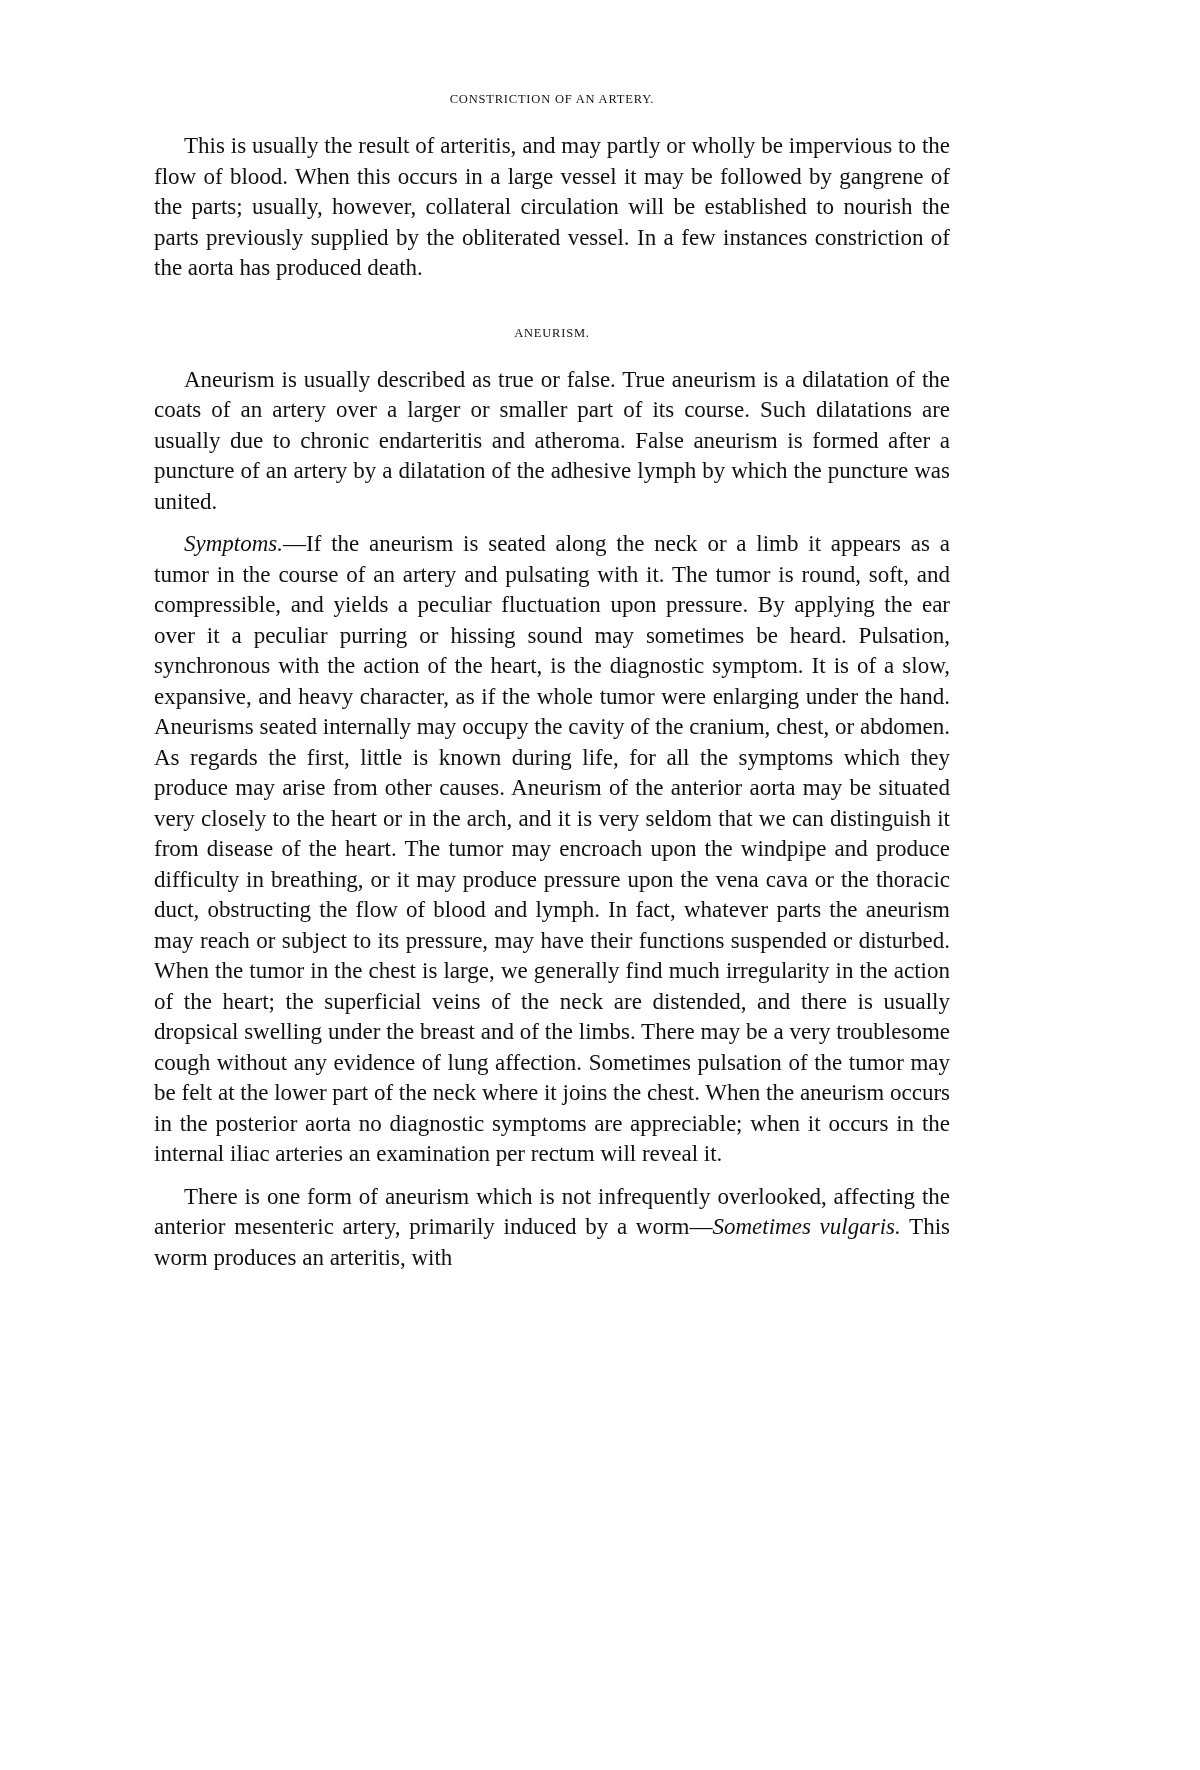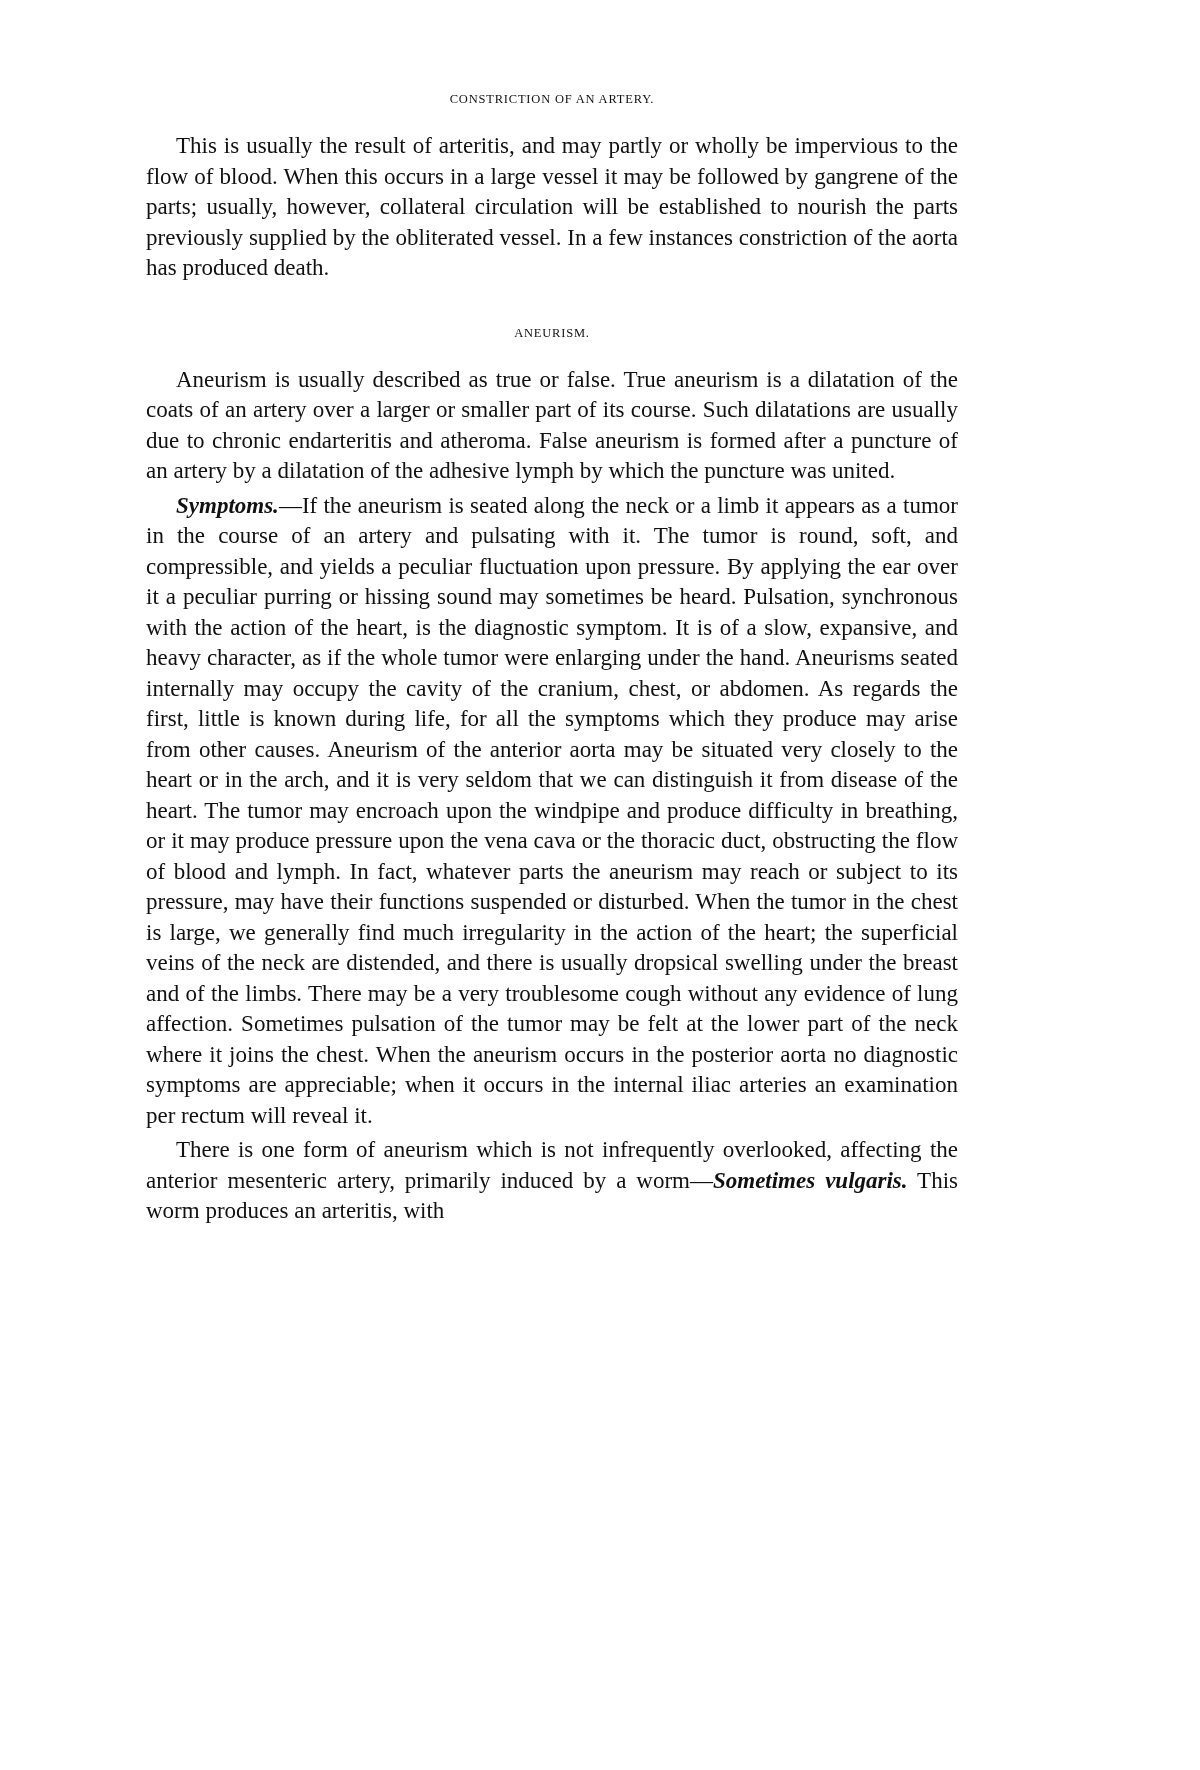--- a/index.html
+++ b/index.html
@@ -44,7 +44,7 @@
     .sh1 { margin-top: 6px; margin-bottom: 24px; }
     .sh2 { margin-top: 42px; margin-bottom: 24px; }
     p {
-      margin: 4px;
+      margin: 12px;
       font-size: 23px;
       line-height: 30.5px;
       text-align: justify;

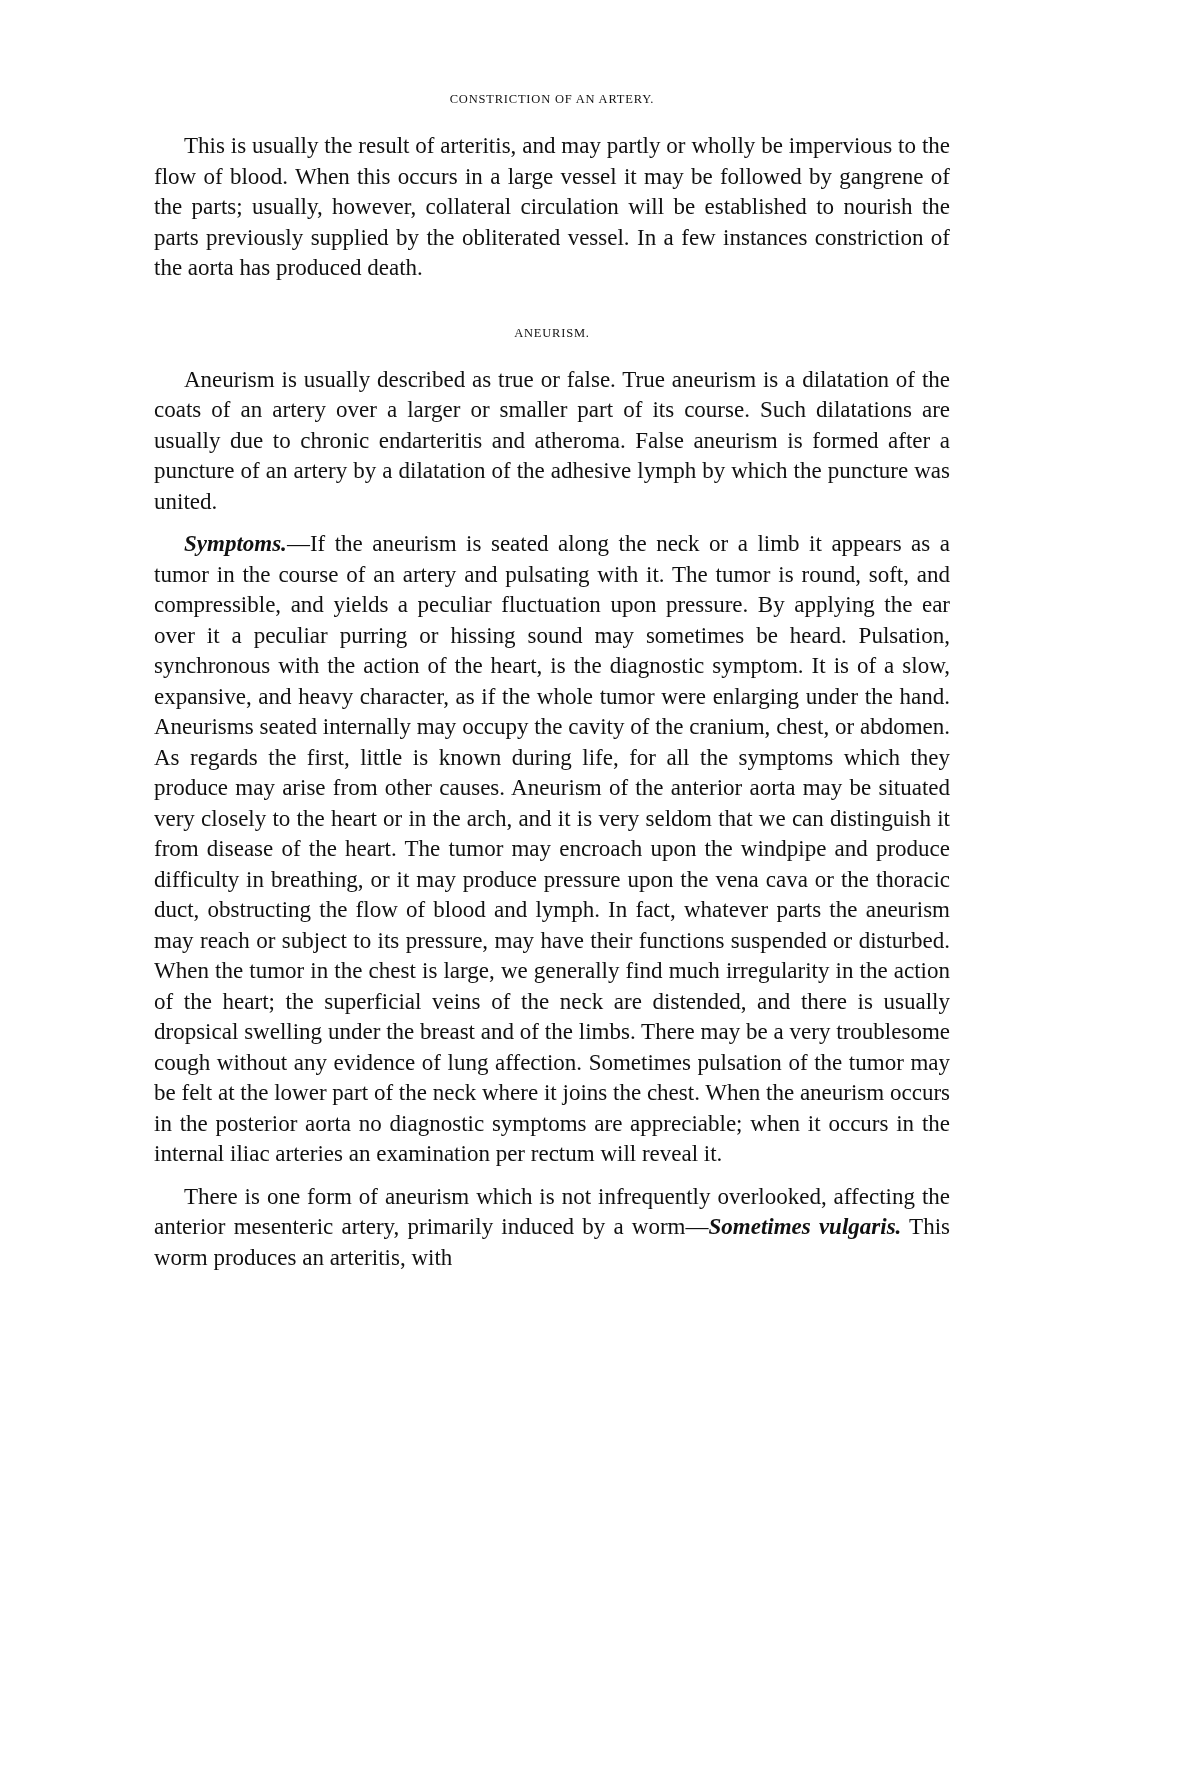--- a/index.html
+++ b/index.html
@@ -50,7 +50,7 @@
       text-align: justify;
       text-indent: 30px;
     }
-    em { font-style: italic; font-weight: bold; }
+    em { font-style: italic; }
   </style>
 </head>
 <body>

